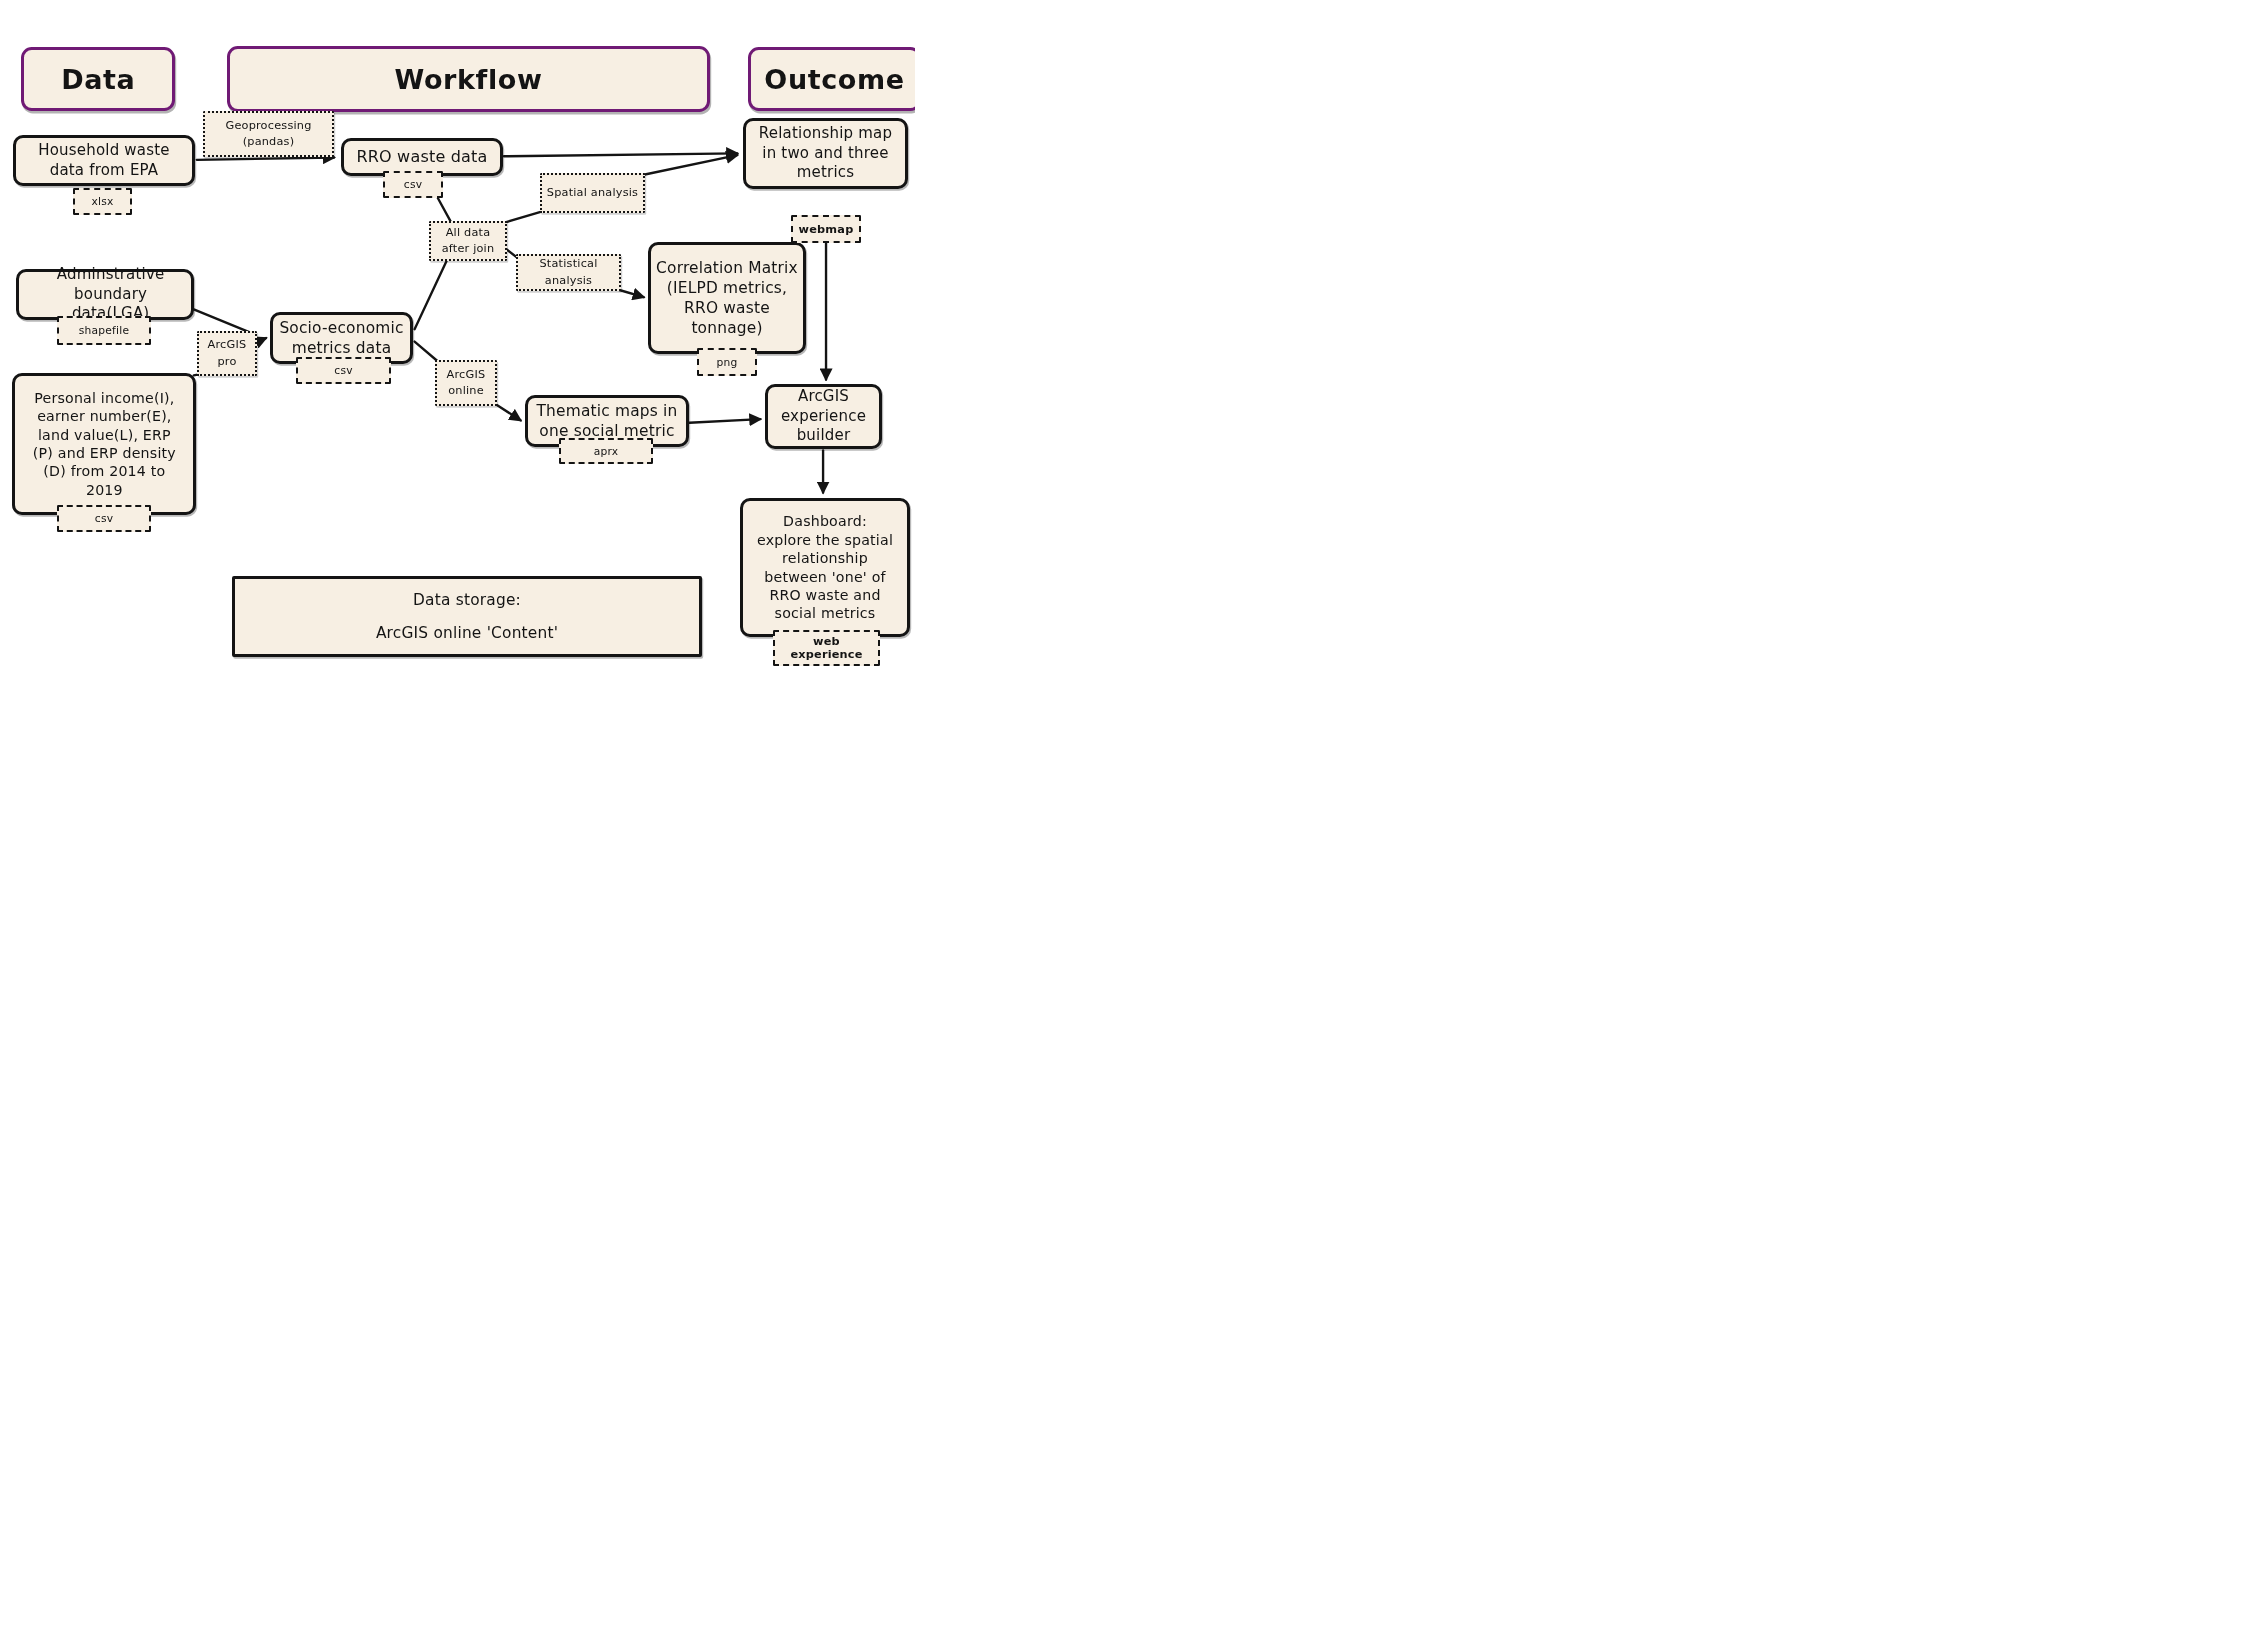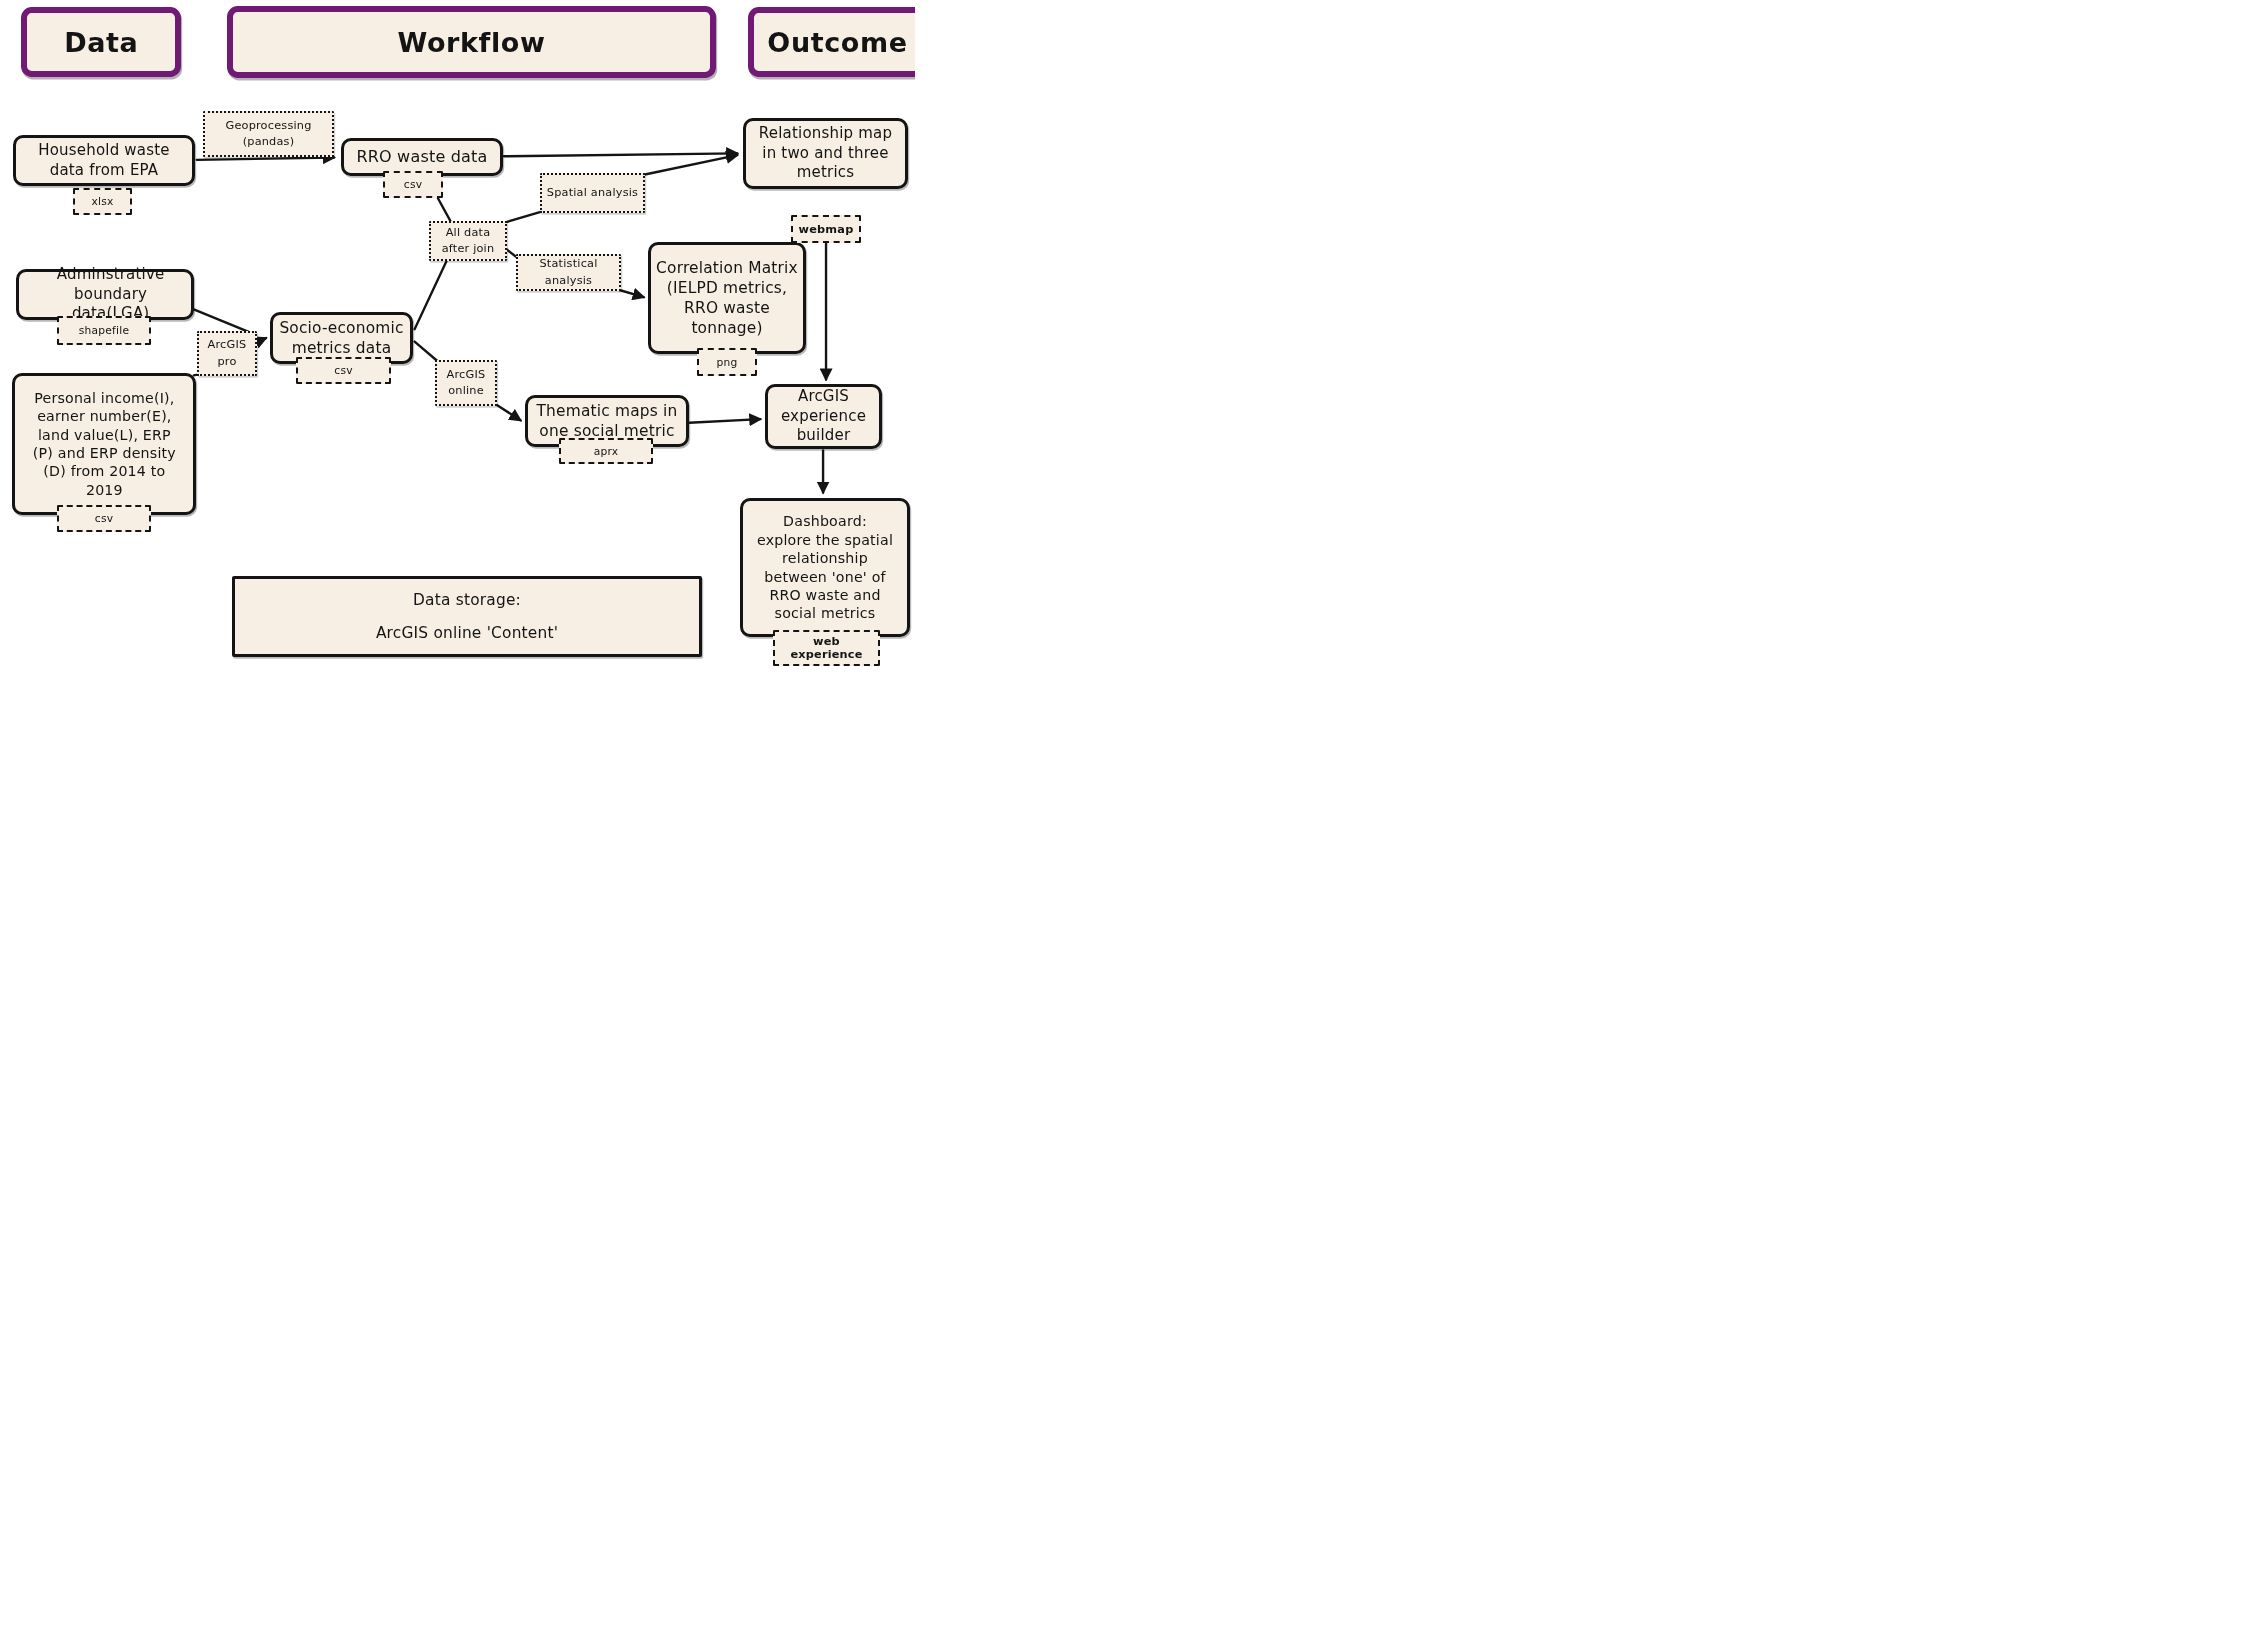--- a/index.html
+++ b/index.html
@@ -14,10 +14,11 @@
   .edges{position:absolute;left:0;top:0;z-index:1;}
   .hdr{
     position:absolute;z-index:2;
-    background:#f7efe3;border:6px solid #701a75;border-radius:10.7px;
+    background:#f7efe3;border:3px solid #701a75;border-radius:10.7px;
     display:flex;align-items:center;justify-content:center;
     font-weight:800;font-size:27px;letter-spacing:0.6px;
     box-shadow:1.2px 2.4px 0 rgba(20,20,20,.32);
+    margin-top:40px;
   }
   .node{
     position:absolute;z-index:2;

